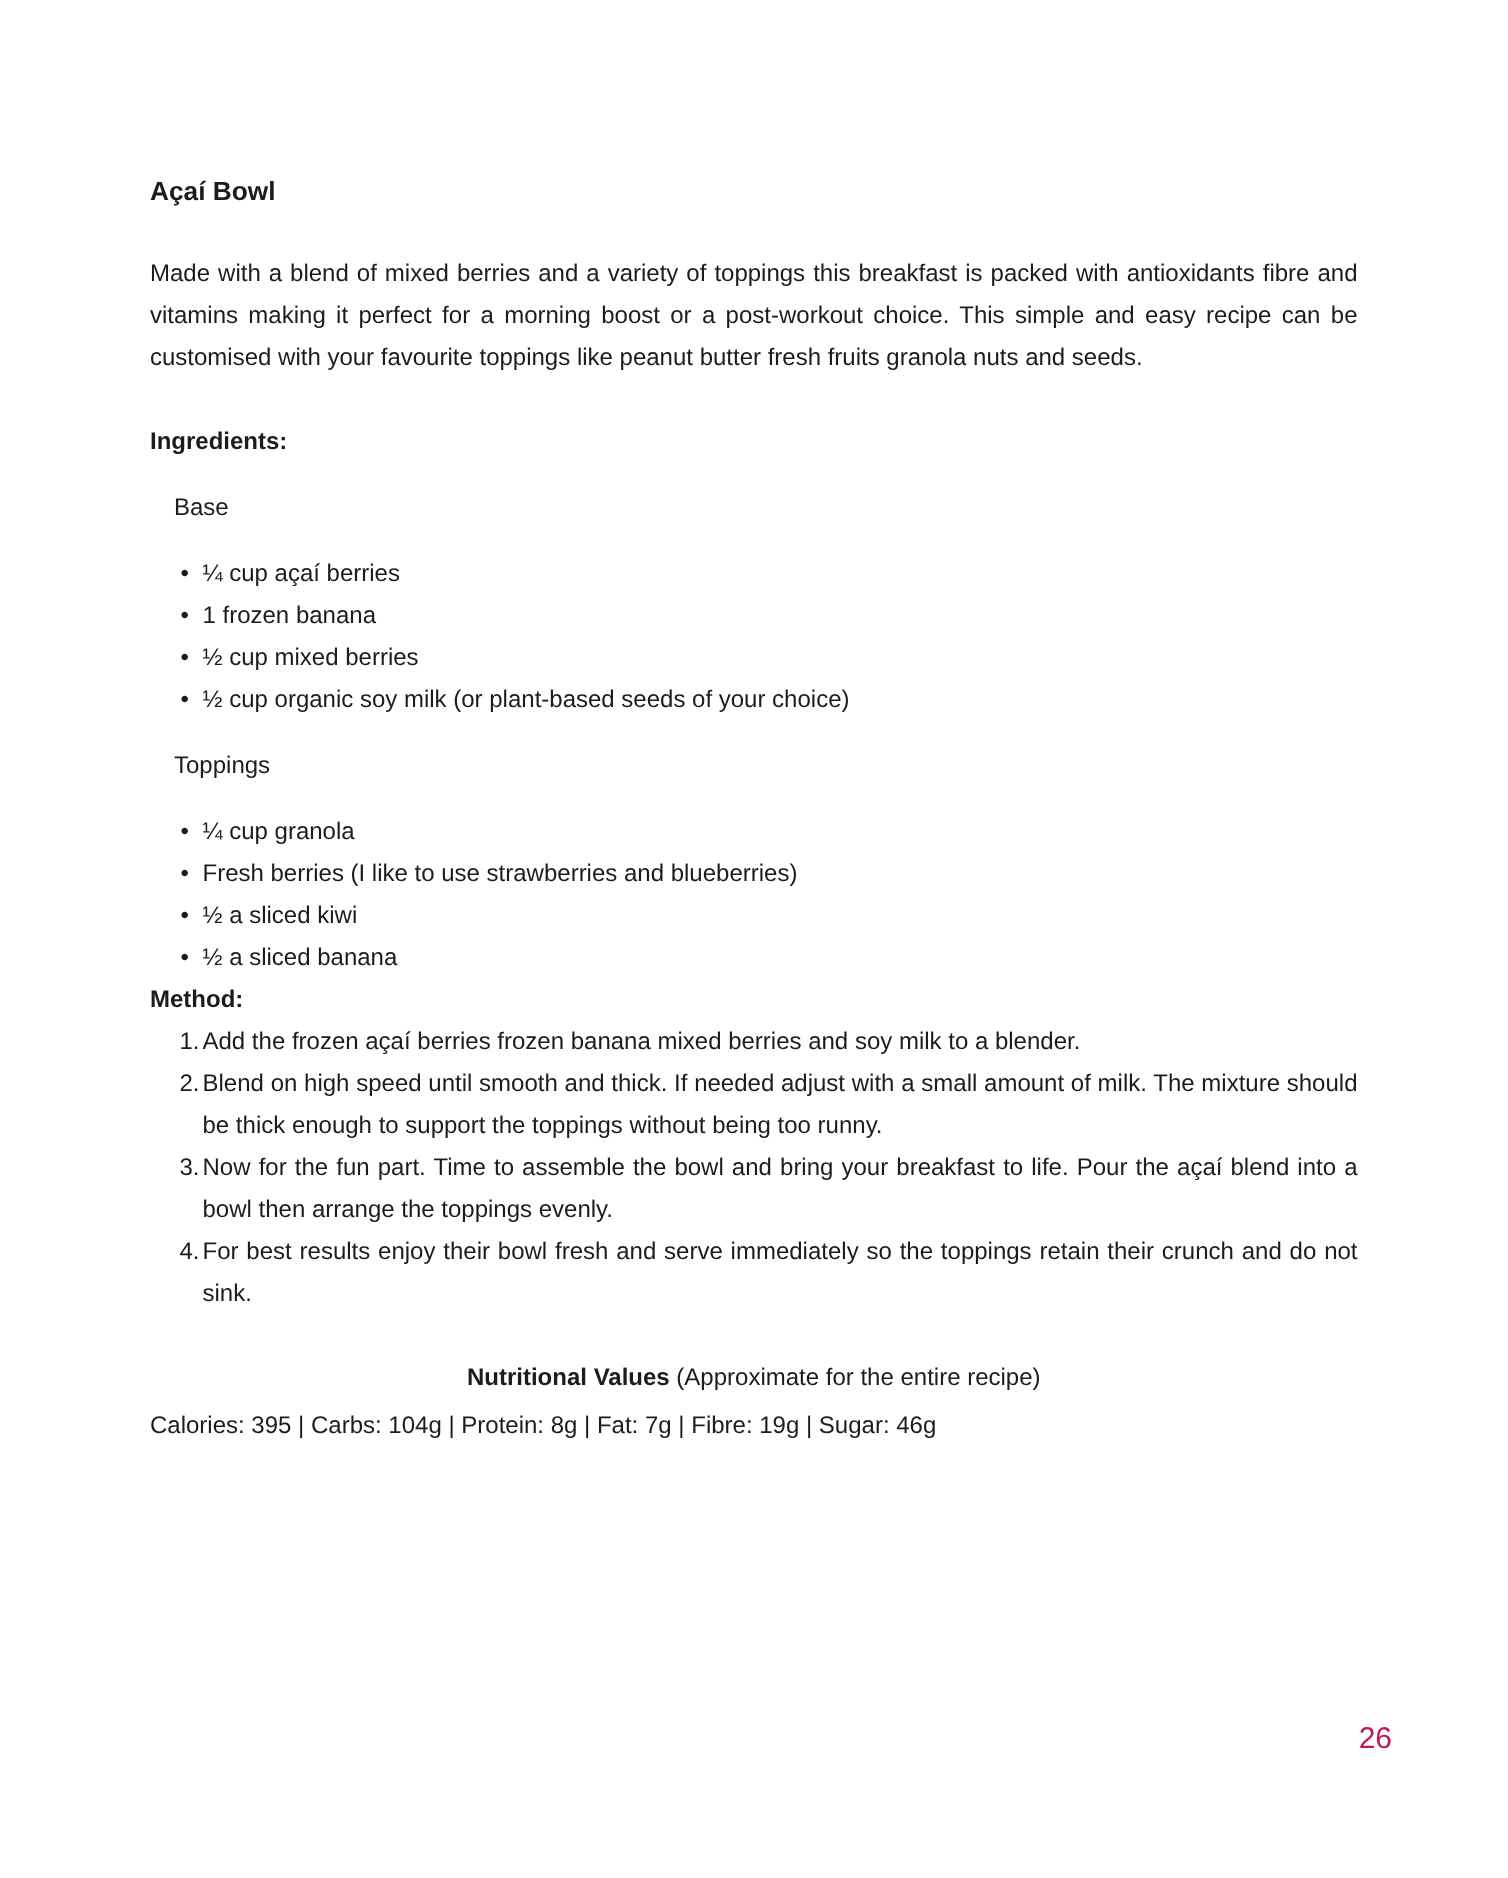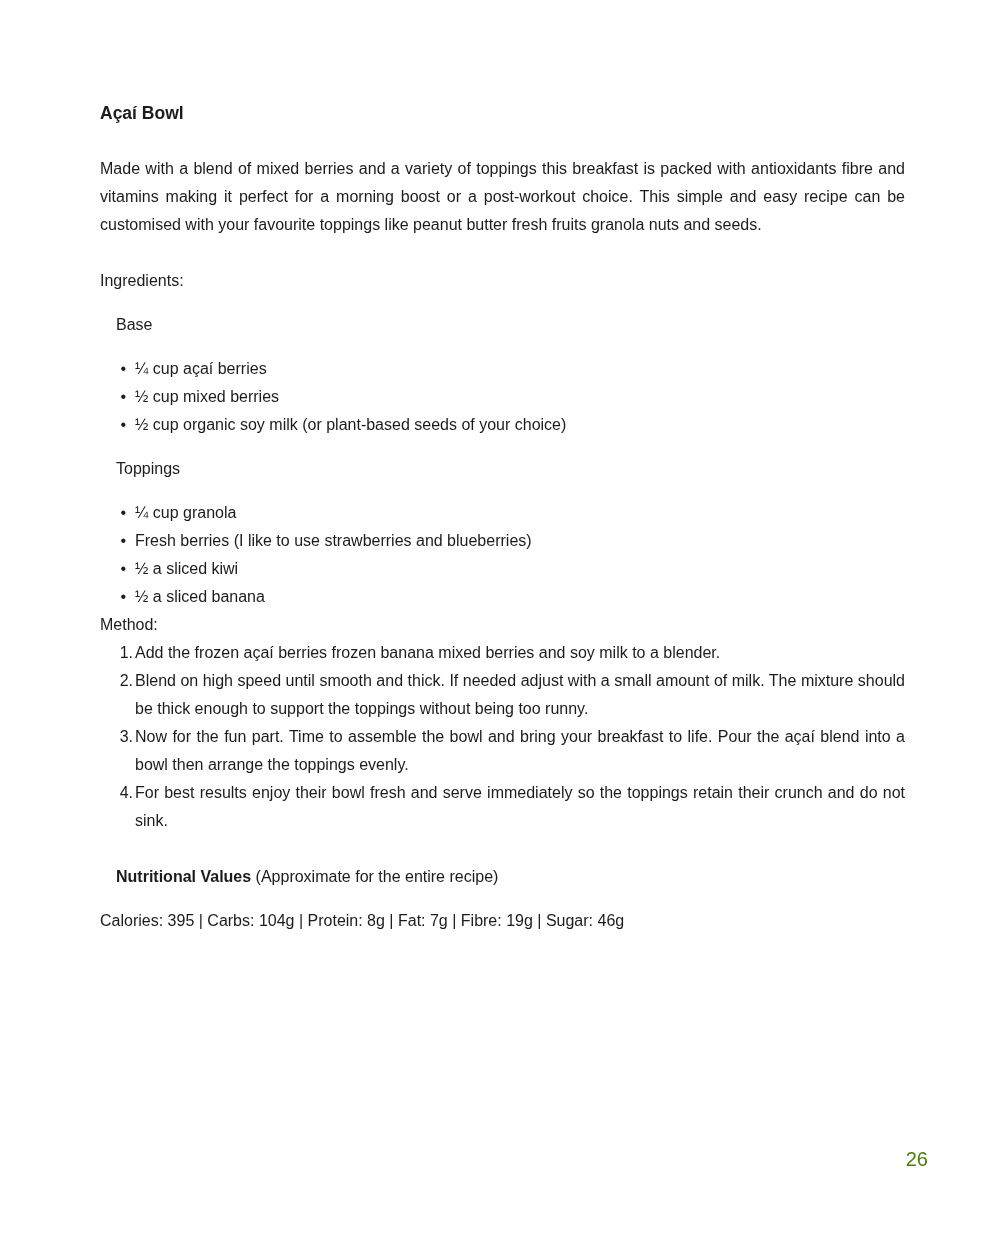--- a/index.html
+++ b/index.html
@@ -17,7 +17,7 @@
   .content {
     position: absolute;
     left: 100px;
-    top: 99px;
+    top: 113px;
     width: 805px;
   }
   .recipe-title {

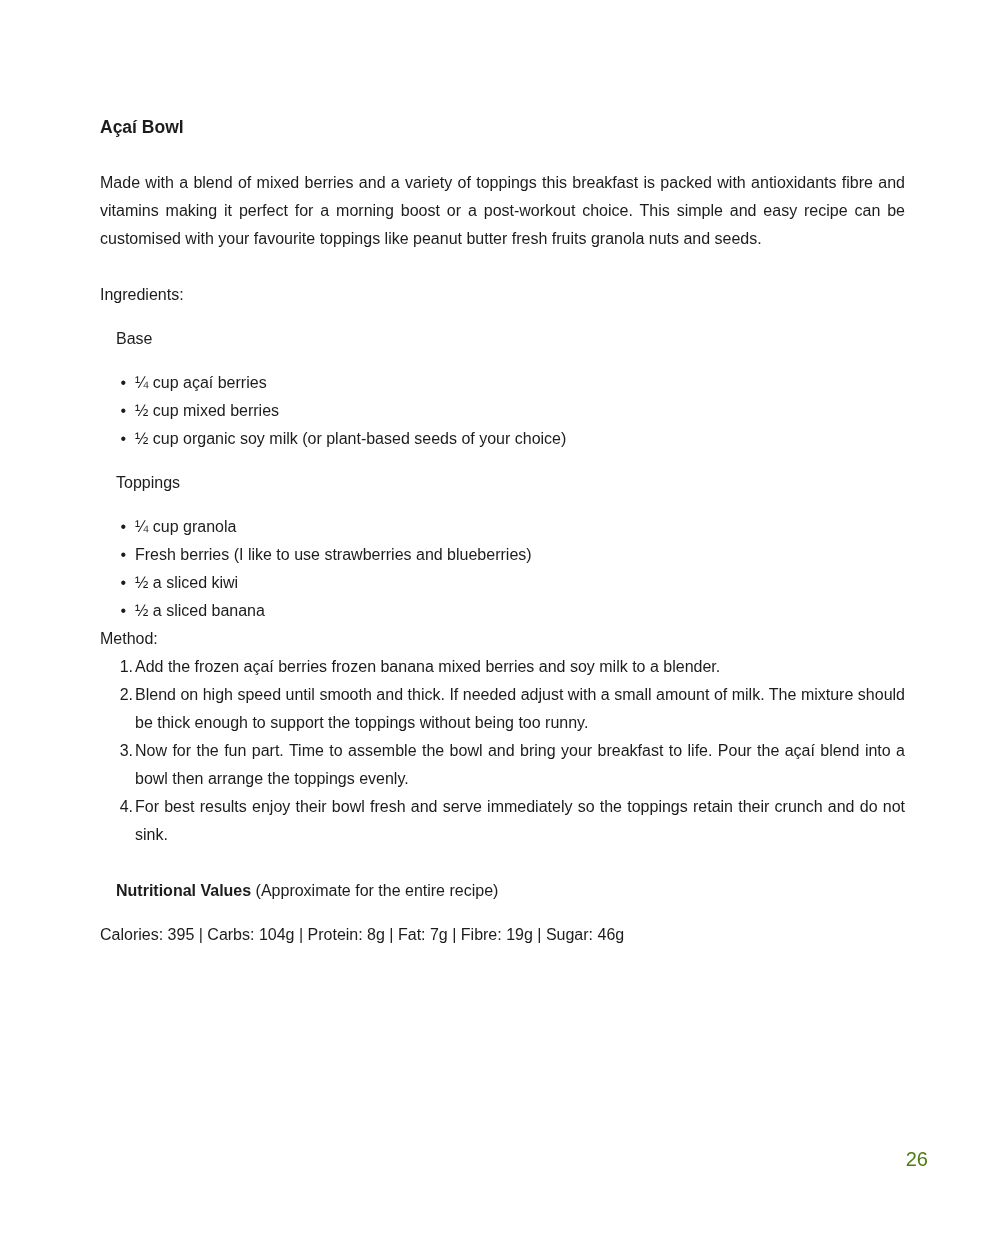--- a/index.html
+++ b/index.html
@@ -31,7 +31,7 @@
     text-align: justify;
   }
   .section-heading {
-    font-weight: 400;
+    font-weight: 700;
     margin: 0;
   }
   .group-label { margin: 16px; }

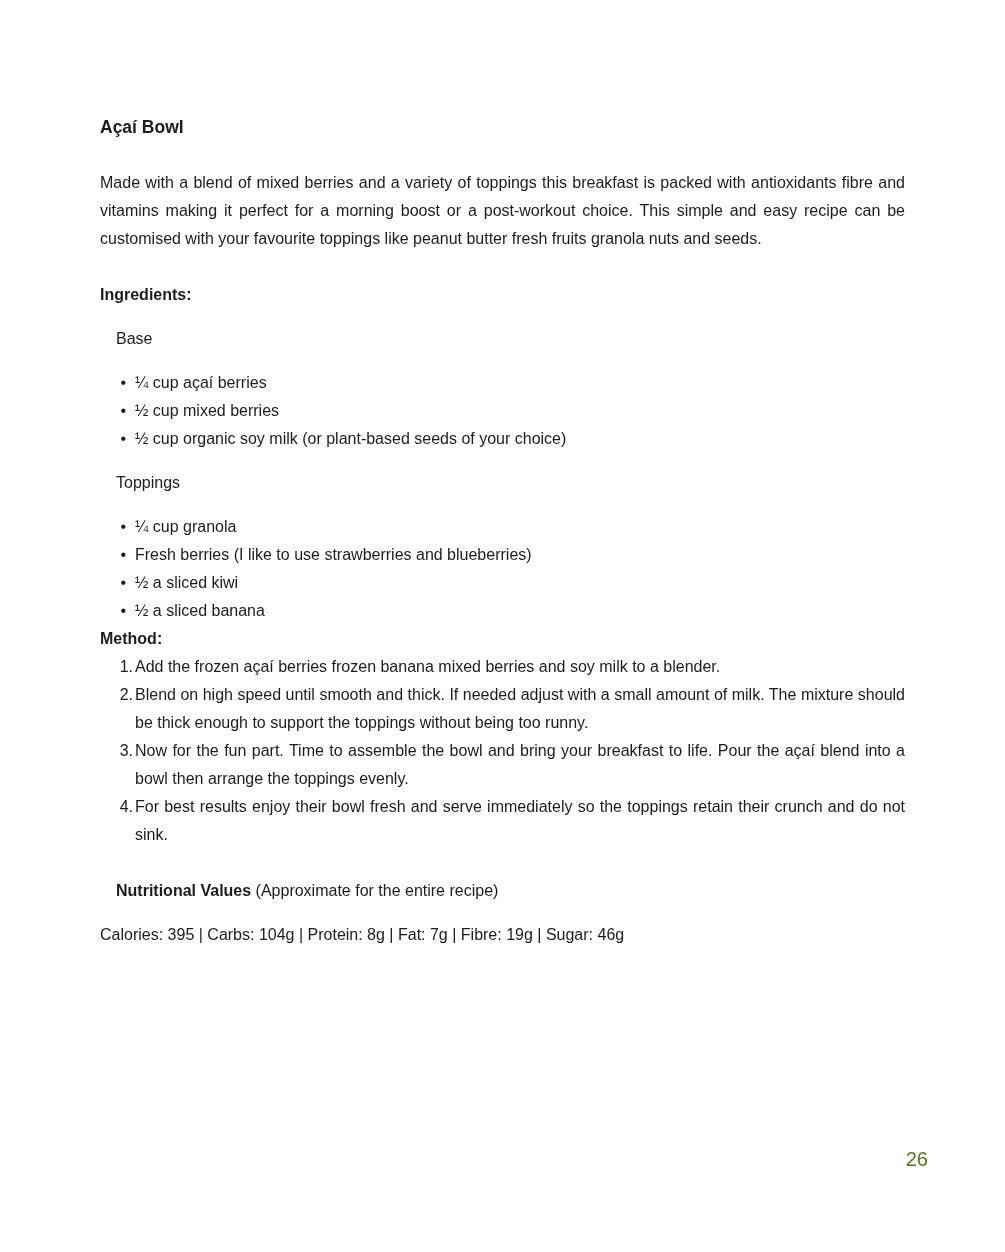--- a/index.html
+++ b/index.html
@@ -89,6 +89,7 @@
     <p class="group-label">Base</p>
     <ul class="ing-list">
       <li>¼ cup açaí berries</li>
+      <li>1 frozen banana</li>
       <li>½ cup mixed berries</li>
       <li>½ cup organic soy milk (or plant-based seeds of your choice)</li>
     </ul>

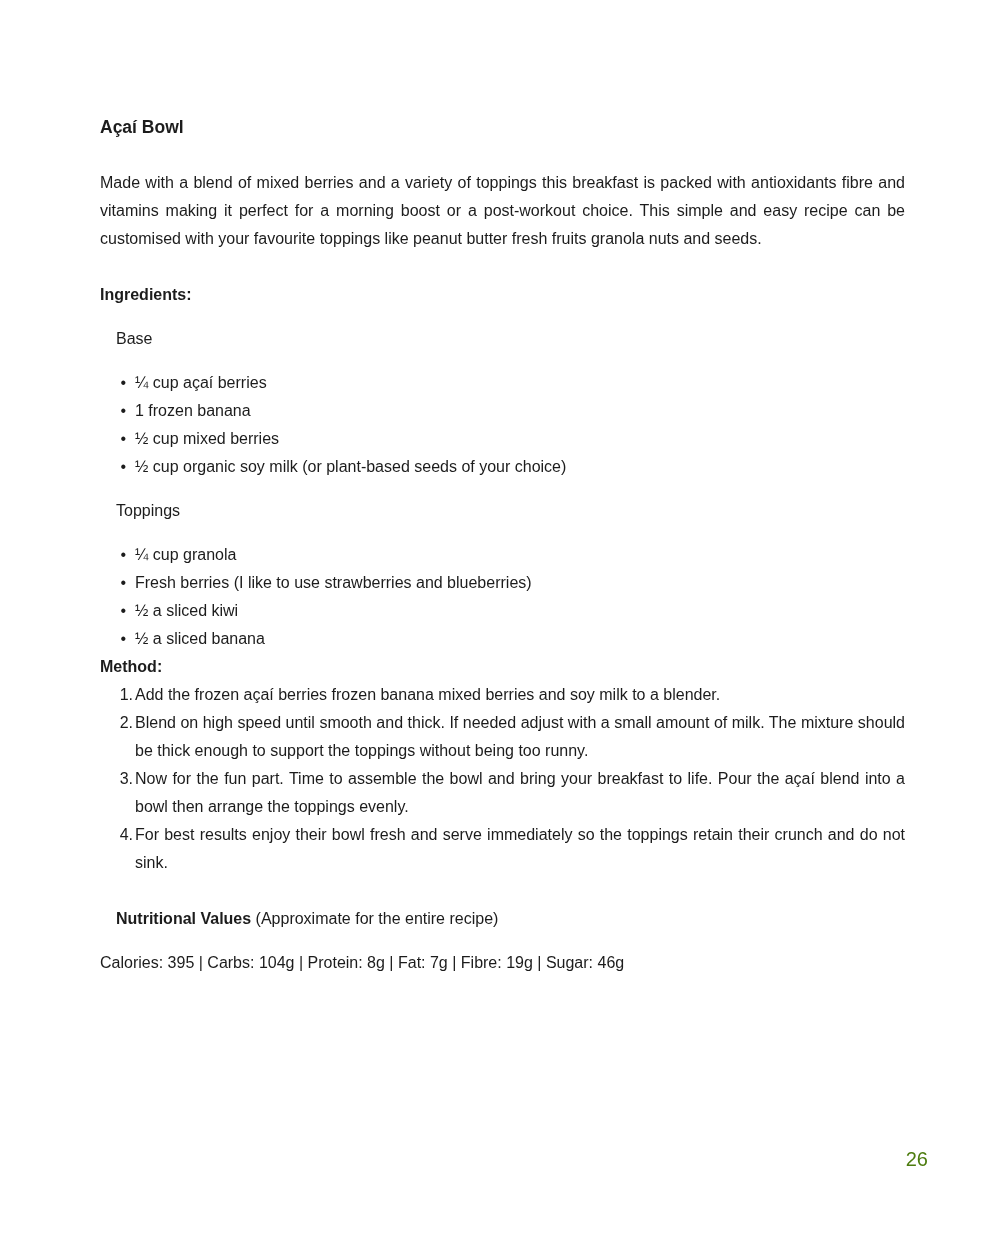--- a/index.html
+++ b/index.html
@@ -63,7 +63,7 @@
     position: absolute;
     right: calc(100% + 2px);
   }
-  .nutrition-heading { margin: 16px; }
+  .nutrition-heading { margin: 4px; text-align: center; }
   .nutrition-heading .bold { font-weight: 700; }
   .nutrition-values { margin: 0; }
   .page-number {

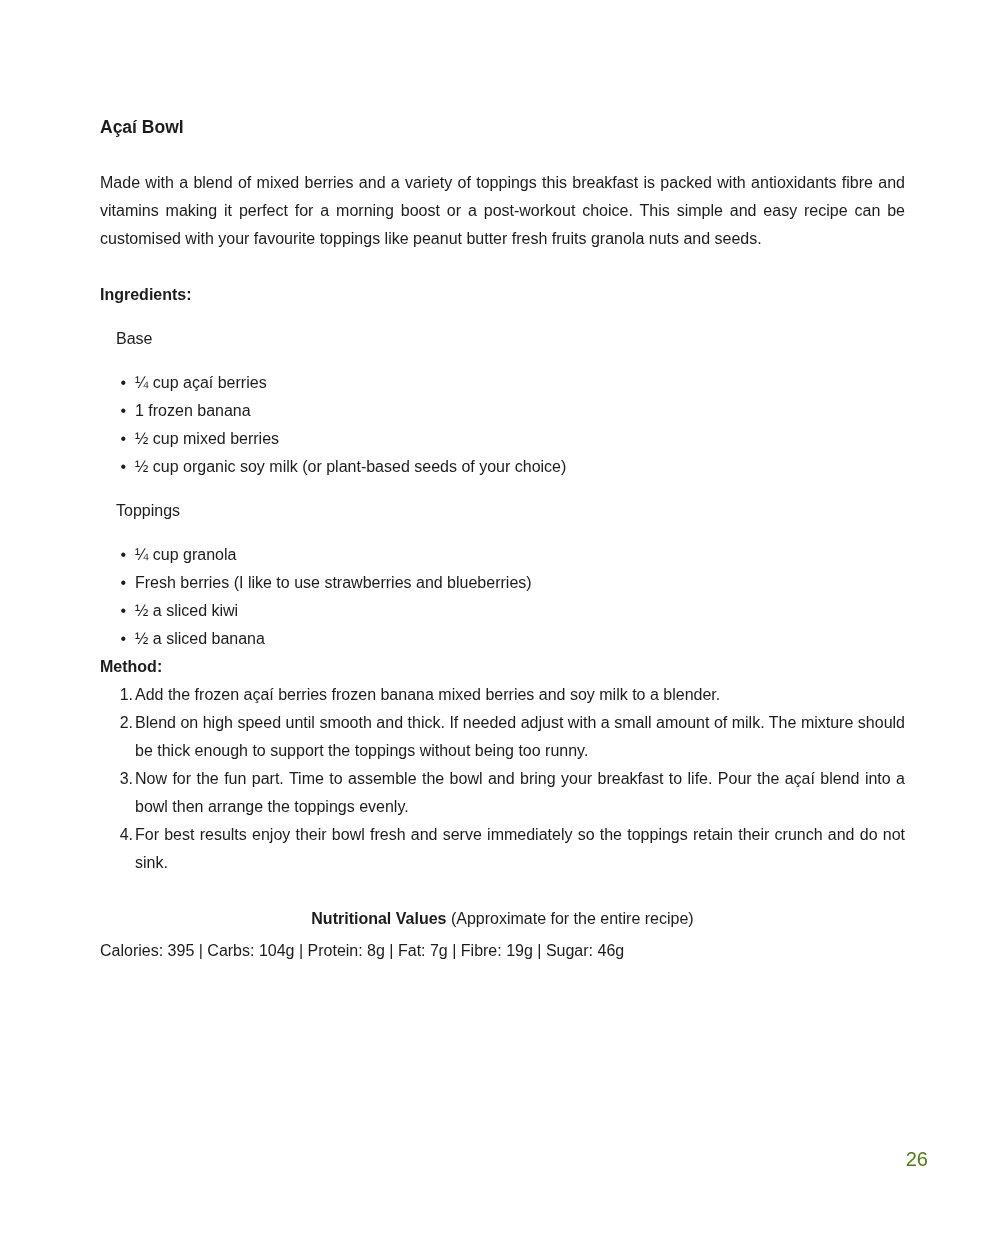--- a/index.html
+++ b/index.html
@@ -72,7 +72,7 @@
     top: 1146px;
     font-size: 20px;
     line-height: 26px;
-    color: #4d7c0f;
+    color: #be185d;
   }
 </style>
 </head>

